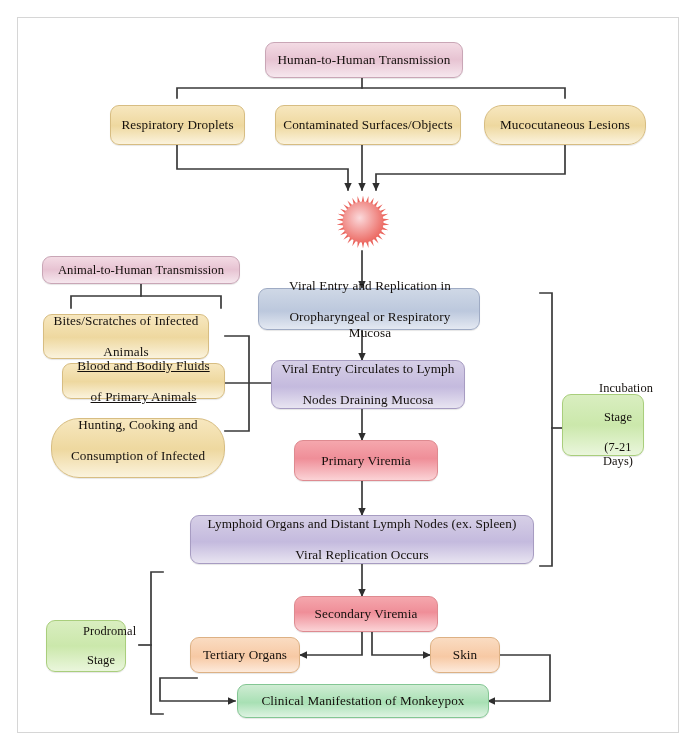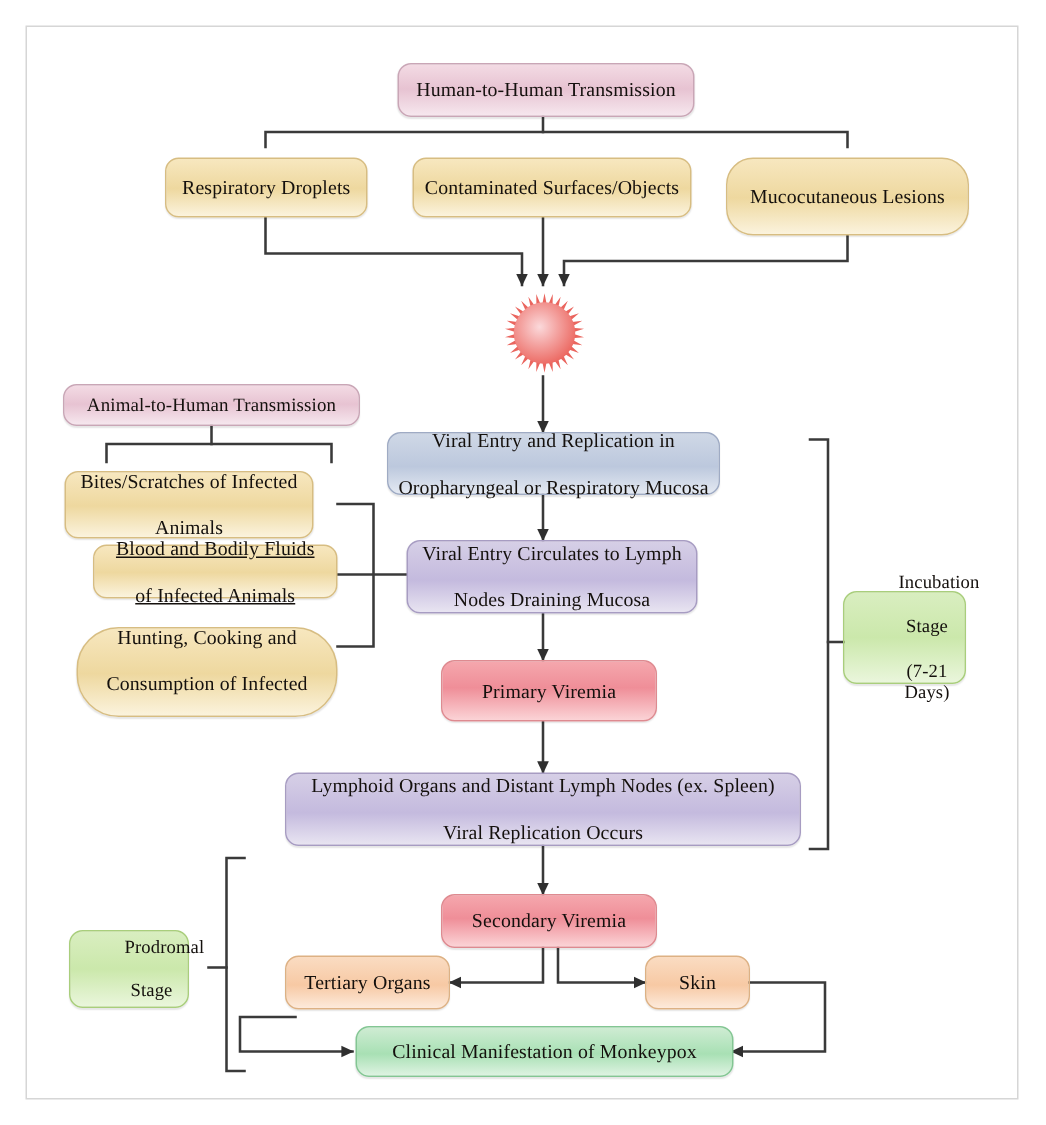--- a/index.html
+++ b/index.html
@@ -169,7 +169,7 @@
     <span>Contaminated Surfaces/Objects</span>
   </div>
 
-  <div class="node pal-tan" style="left:484px; top:105px; width:162px; height:52px;border-radius:18px;">
+  <div class="node pal-tan" style="left:484px; top:105px; width:162px; height:40px;border-radius:18px;">
     <span>Mucocutaneous Lesions</span>
   </div>
 

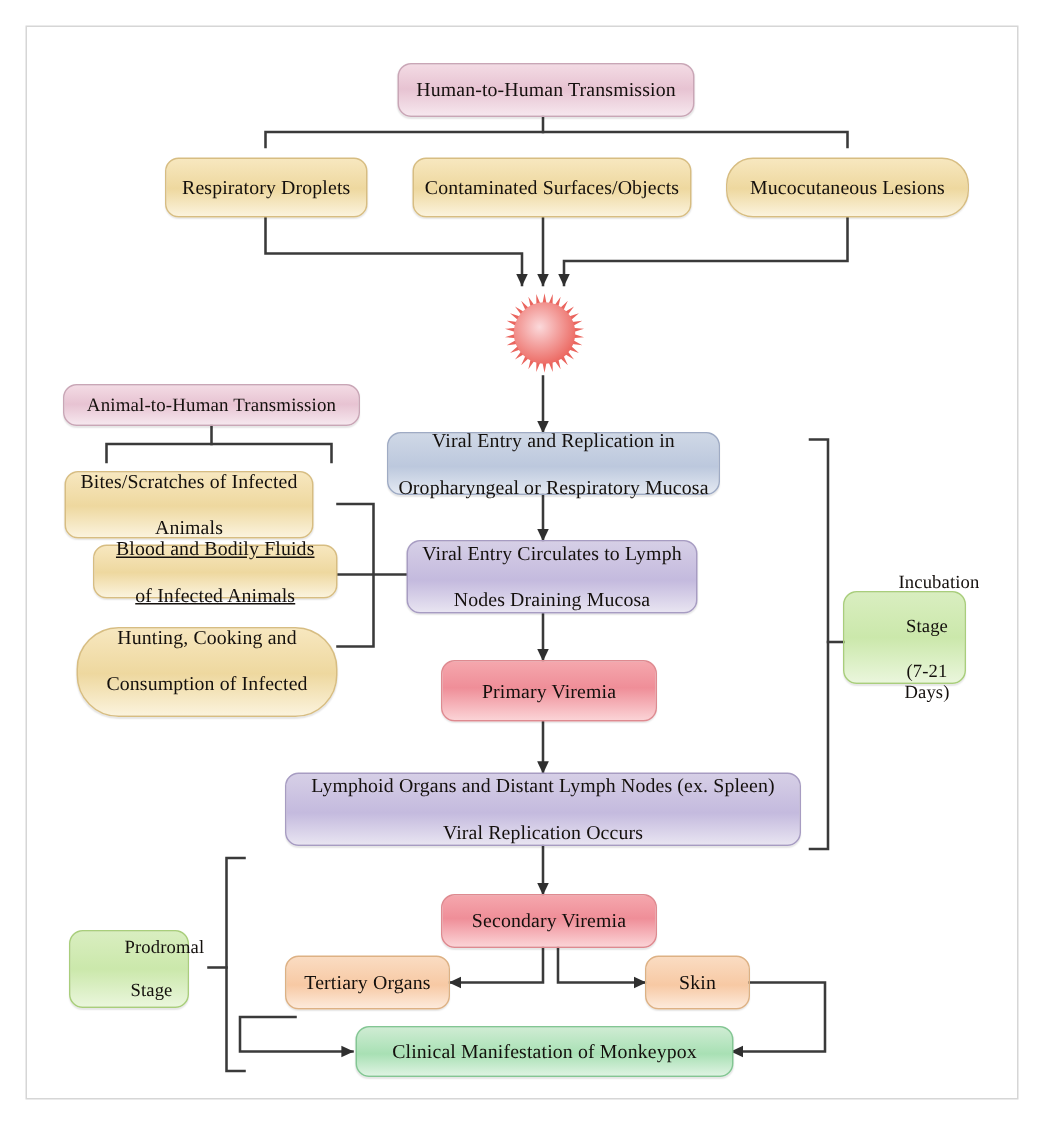--- a/index.html
+++ b/index.html
@@ -62,6 +62,7 @@
     background: linear-gradient(180deg, #cfd8e6 0%, #bcc8dd 55%, #e4e9f2 100%);
     border: 1px solid #9fabc4;
     box-shadow: 0 1px 1px rgba(0,0,0,0.10);
+    padding-left: 8px;
   }
   .pal-purple {
     background: linear-gradient(180deg, #d6cfe6 0%, #c4bade 55%, #e8e4f1 100%);

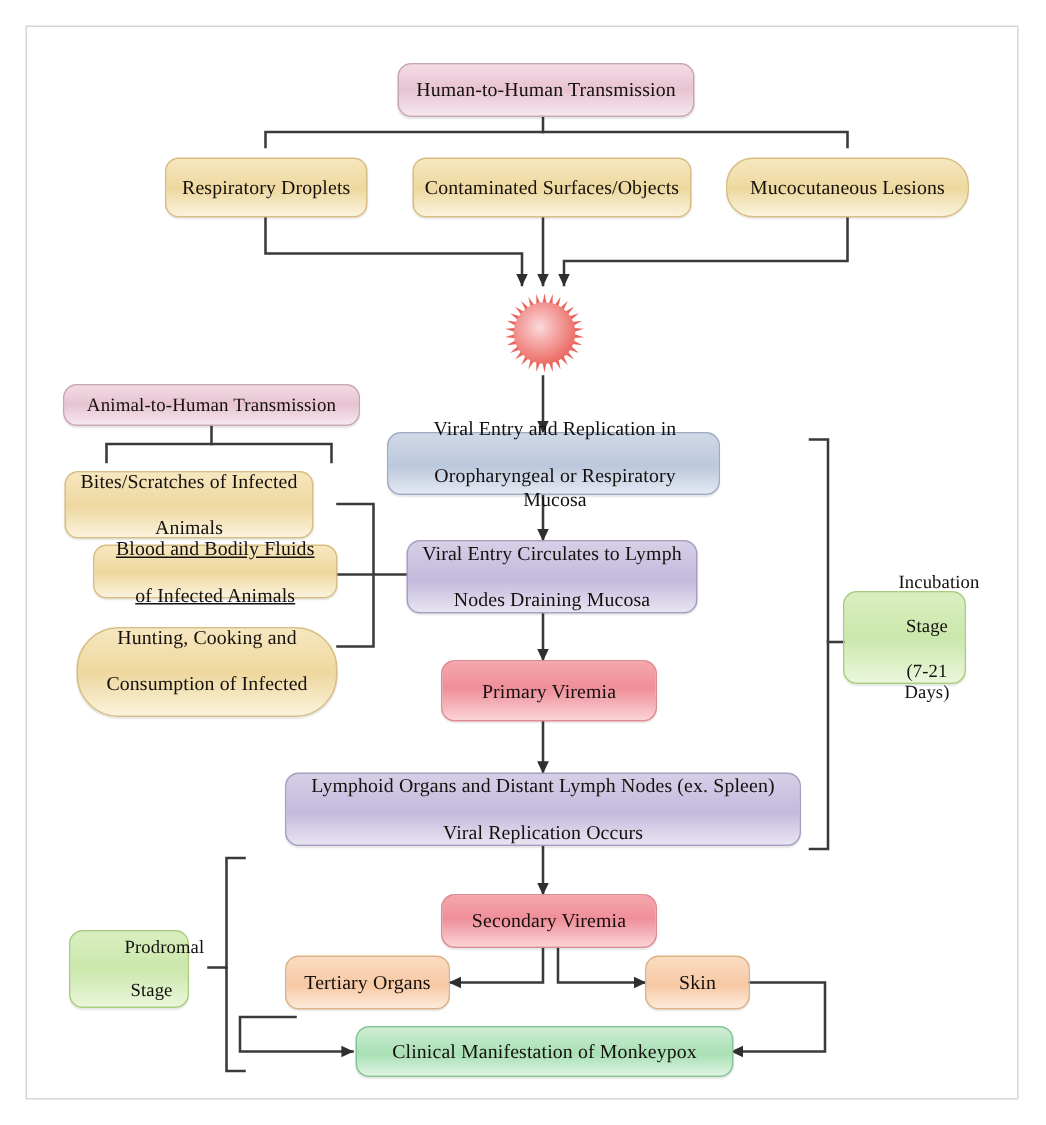--- a/index.html
+++ b/index.html
@@ -188,7 +188,7 @@
   <div class="node pal-tan" style="left:62px; top:363px; width:163px; height:36px;text-decoration:underline;">
     <span>
       <span>Blood and Bodily Fluids</span><br>
-      <span>of Infected Animals</span>
+      <span>of Primary Animals</span>
     </span>
   </div>
 

